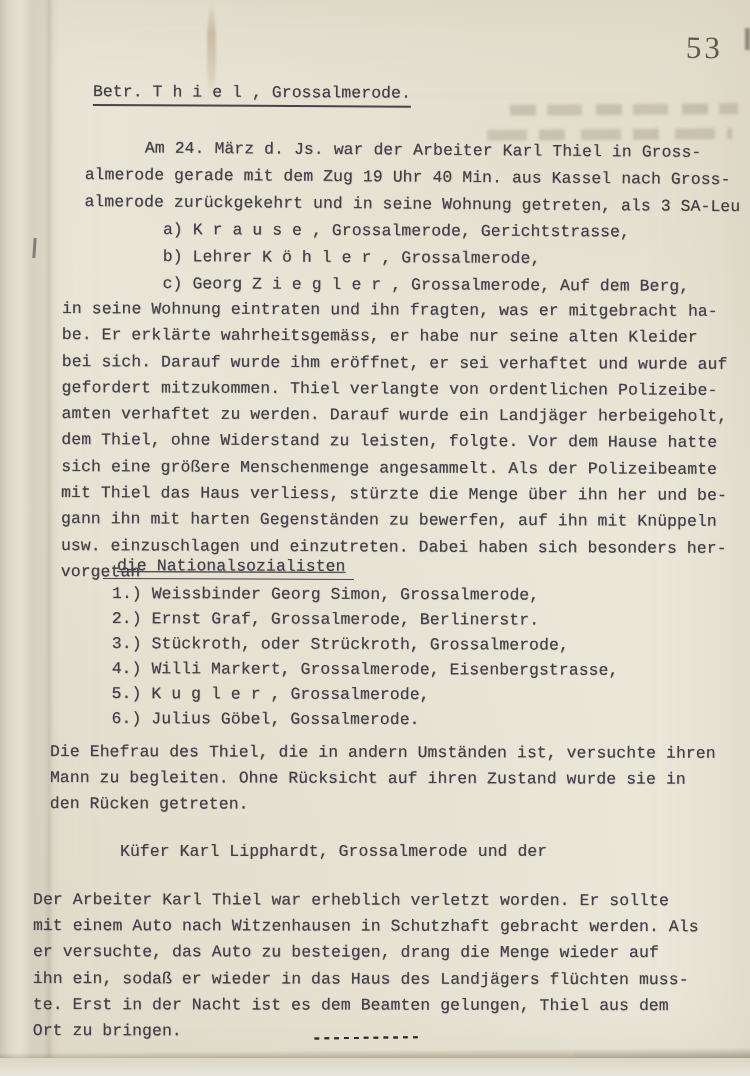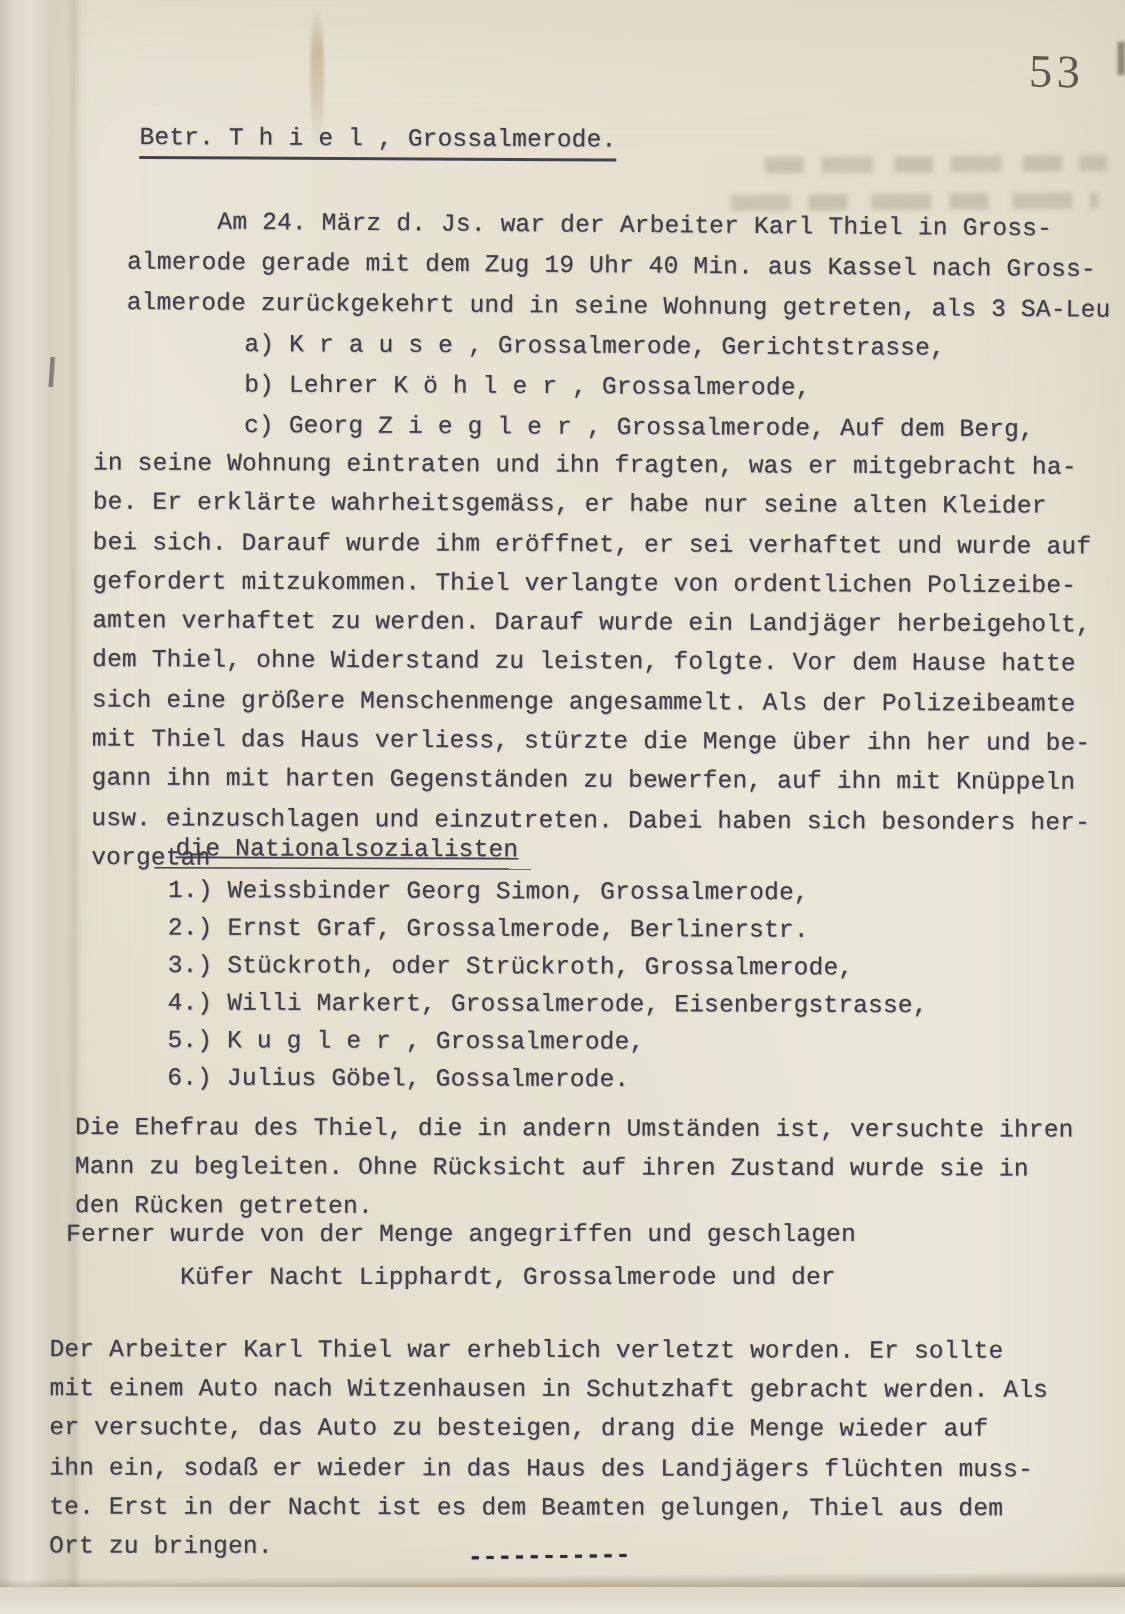--- a/index.html
+++ b/index.html
@@ -174,9 +174,6 @@
     <div class="tline">den Rücken getreten.</div>
   </div>
 
-  <div class="block ferner">
-    <div class="tline">Ferner wurde von der Menge angegriffen und geschlagen</div>
-  </div>
 
   <div class="block victims">
     <div class="tline">Küfer Nacht Lipphardt, Grossalmerode und der</div>

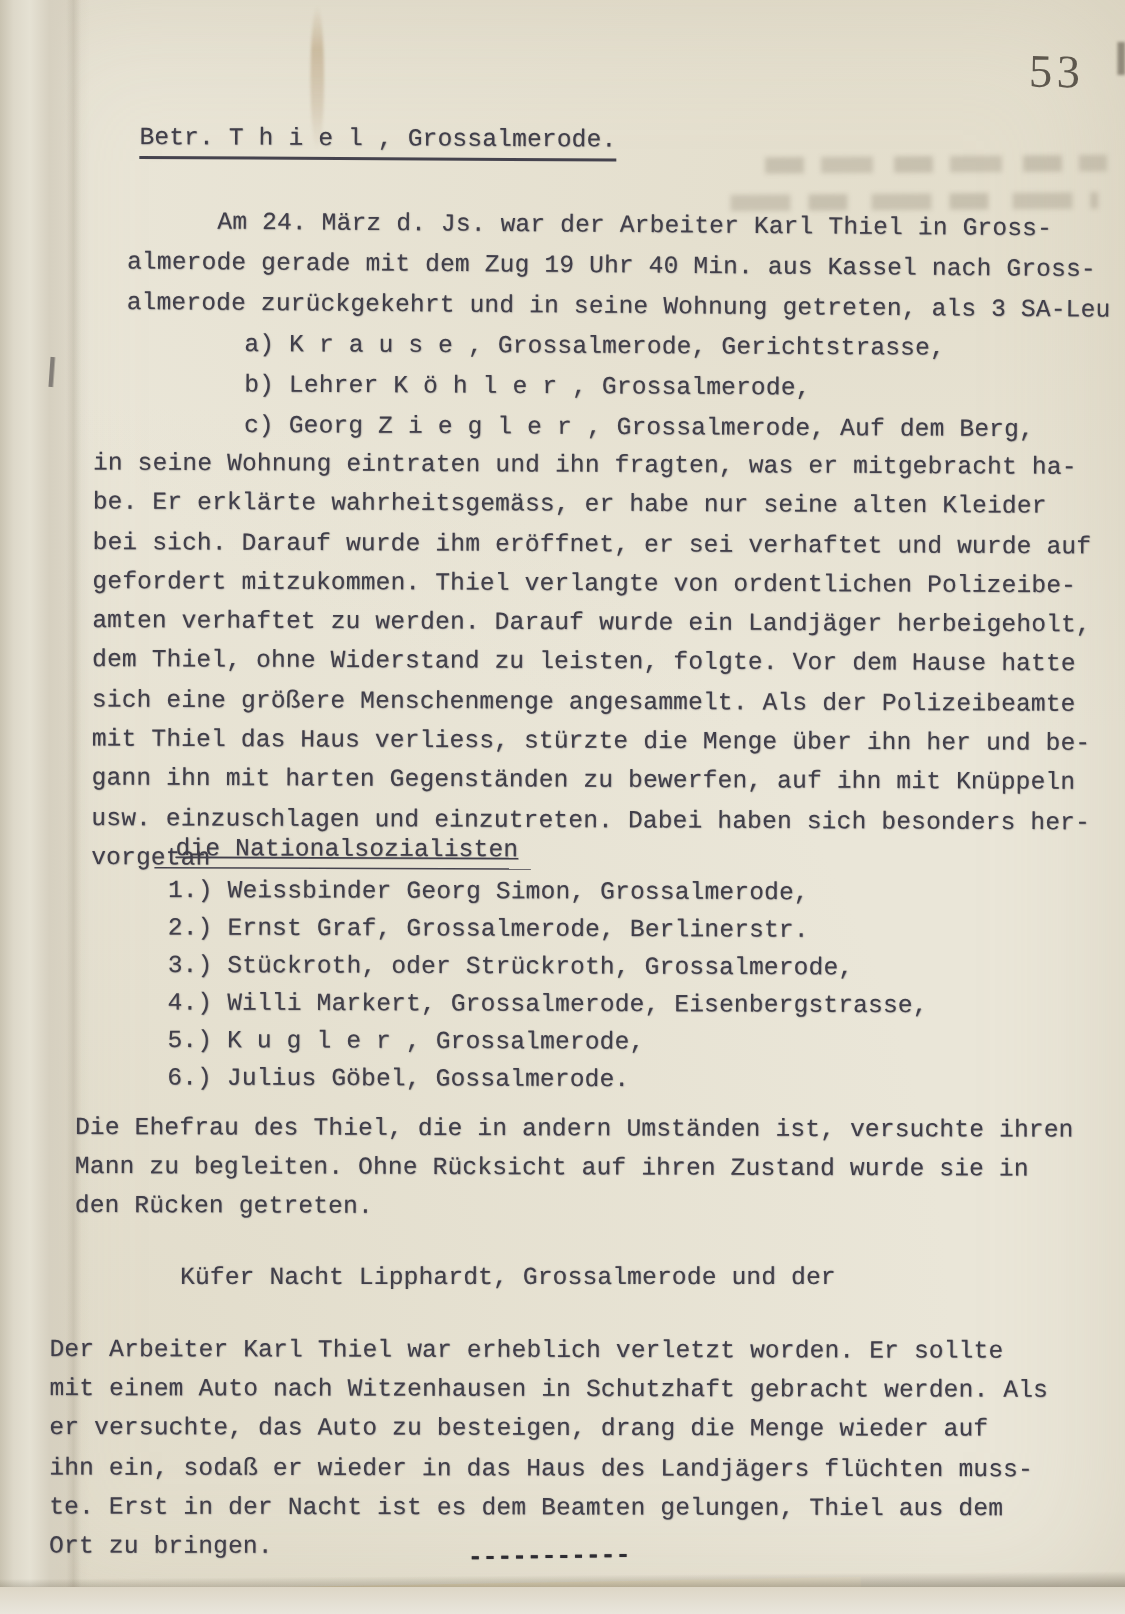--- a/index.html
+++ b/index.html
@@ -176,7 +176,7 @@
 
 
   <div class="block victims">
-    <div class="tline">Küfer Nacht Lipphardt, Grossalmerode und der</div>
+    <div class="tline">Küfer Karl Lipphardt, Grossalmerode und der</div>
   </div>
 
   <div class="block closing">

